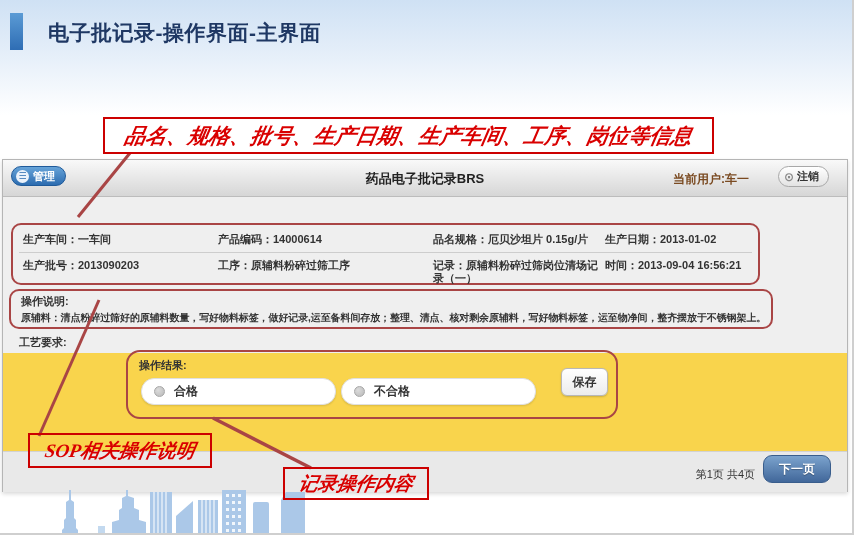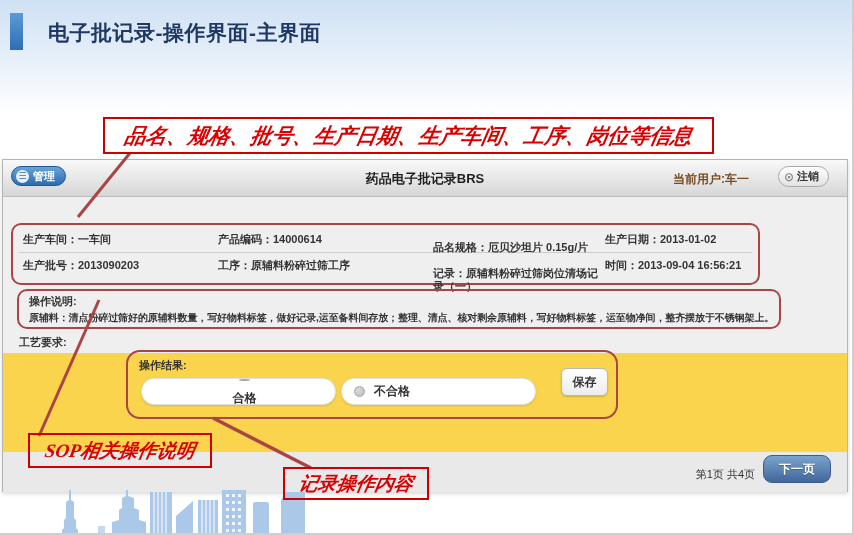--- a/index.html
+++ b/index.html
@@ -74,7 +74,7 @@
   .r1 { top:8px; } .r2 { top:34px; }
   .c1 { left:10px;  width:190px; }
   .c2 { left:205px; width:212px; }
-  .c3 { left:420px; width:172px;margin-top:8px; }
+  .c3 { left:420px; width:172px; }
   .c4 { left:592px; width:152px; }
   
   .sop-panel {

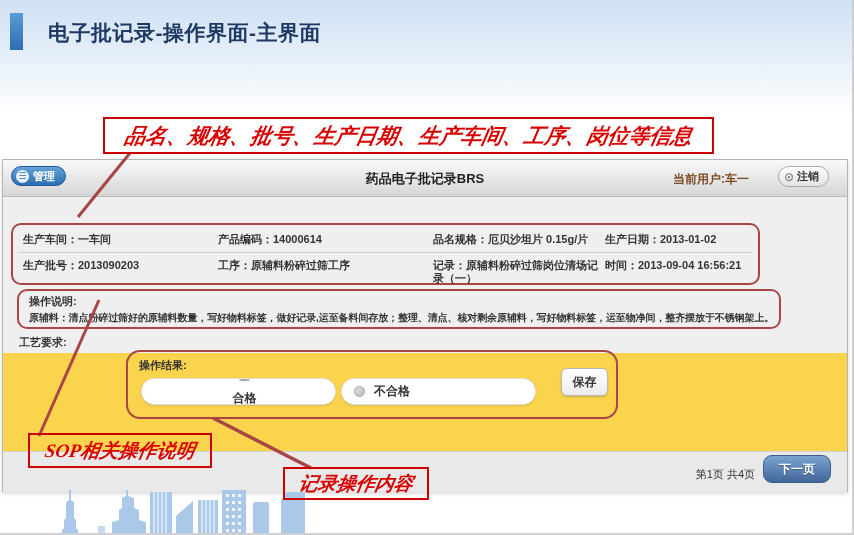--- a/index.html
+++ b/index.html
@@ -80,7 +80,7 @@
   .sop-panel {
     position:absolute; left:6px; top:129px; width:764px; height:40px;
     border:2px solid #a94545; border-radius:10px; padding:3px 10px;
-    font-size:11px; font-weight:bold; color:#333;margin-left:8px;
+    font-size:11px; font-weight:bold; color:#333;
   }
   .sop-text { font-size:10px; letter-spacing:-0.1px; white-space:nowrap; overflow:hidden; margin-top:2px; }
   .process-label { position:absolute; left:16px; top:175px; font-size:11px; font-weight:bold; color:#333; }

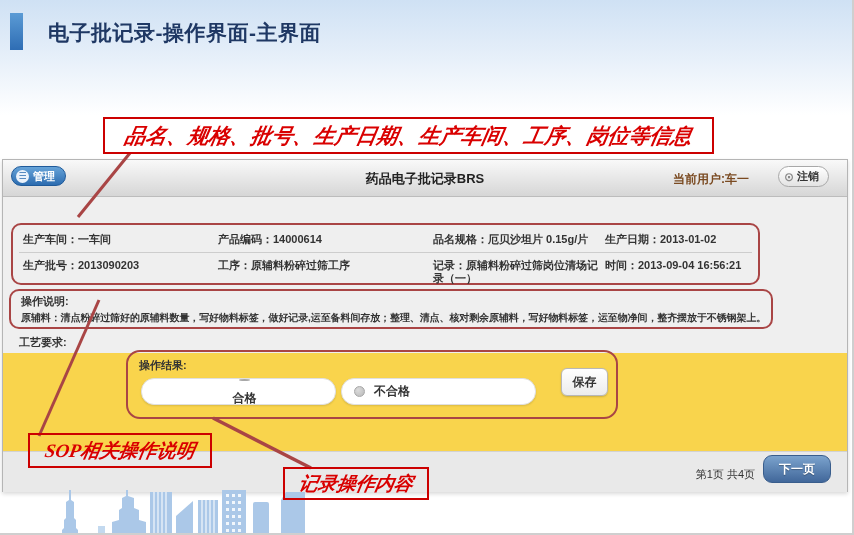--- a/index.html
+++ b/index.html
@@ -97,7 +97,7 @@
     display:flex; align-items:center; gap:9px; padding-left:12px; cursor:pointer;
     font-size:12px; font-weight:bold; color:#333;
   }
-  .opt-1 { left:138px;flex-direction:column; } .opt-2 { left:338px; }
+  .opt-1 { left:138px; } .opt-2 { left:338px; }
   .radio {
     width:11px; height:11px; border-radius:50%;
     background:radial-gradient(circle at 35% 35%, #dcdcdc, #b8b8b8); border:1px solid #a8a8a8;

